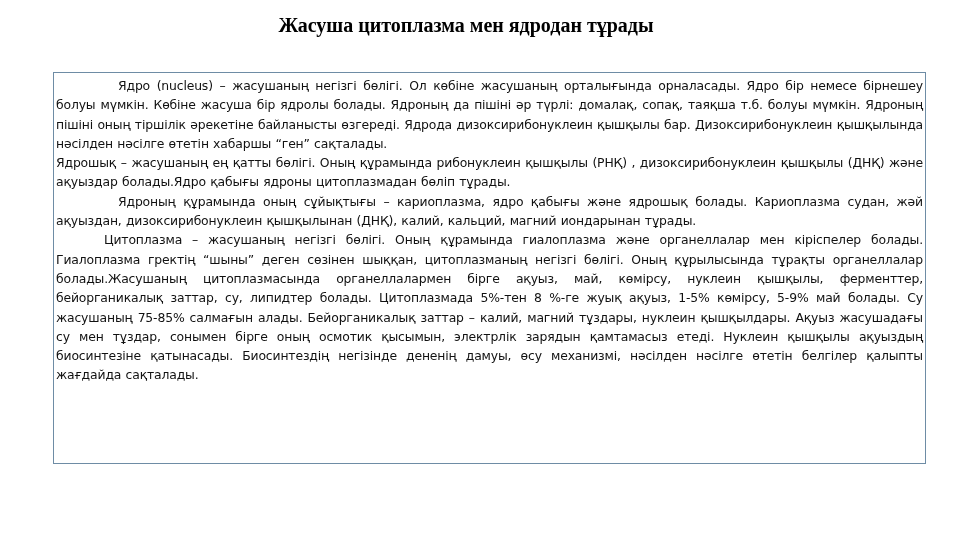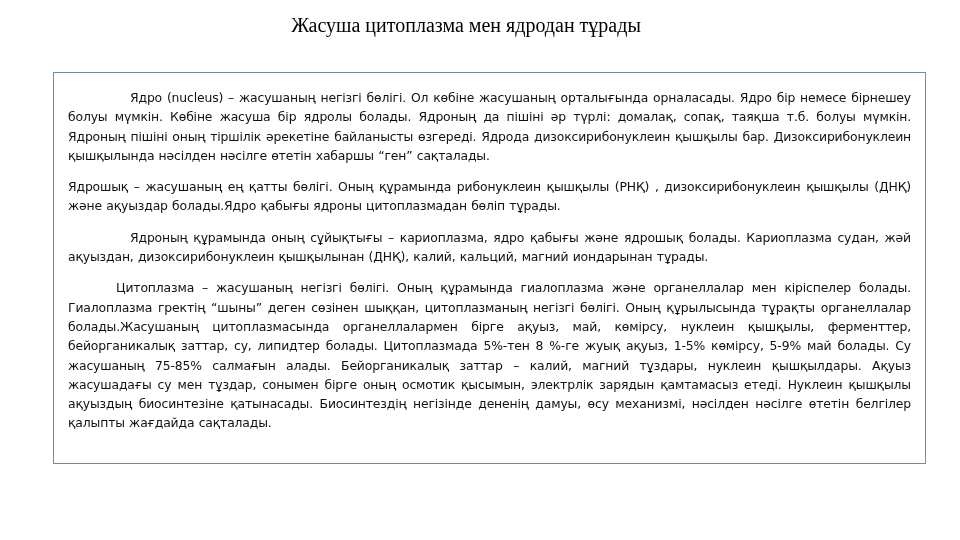--- a/index.html
+++ b/index.html
@@ -20,7 +20,7 @@
       width: 932px;
       text-align: center;
       font-family: "Liberation Serif", "DejaVu Serif", serif;
-      font-weight: normal;
+      font-weight: bold;
       font-size: 20px;
       line-height: 26px;
       color: #000000;

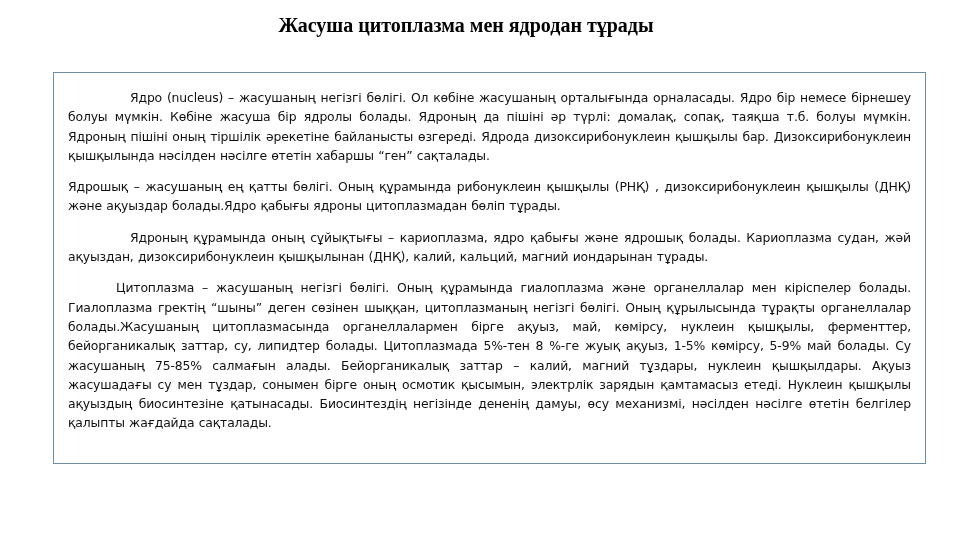--- a/index.html
+++ b/index.html
@@ -37,7 +37,7 @@
       overflow: hidden;
     }
     .para {
-      margin: 12px;
+      margin: 0;
       font-family: "DejaVu Sans", "Liberation Sans", sans-serif;
       font-size: 12.4px;
       line-height: 19.3px;

